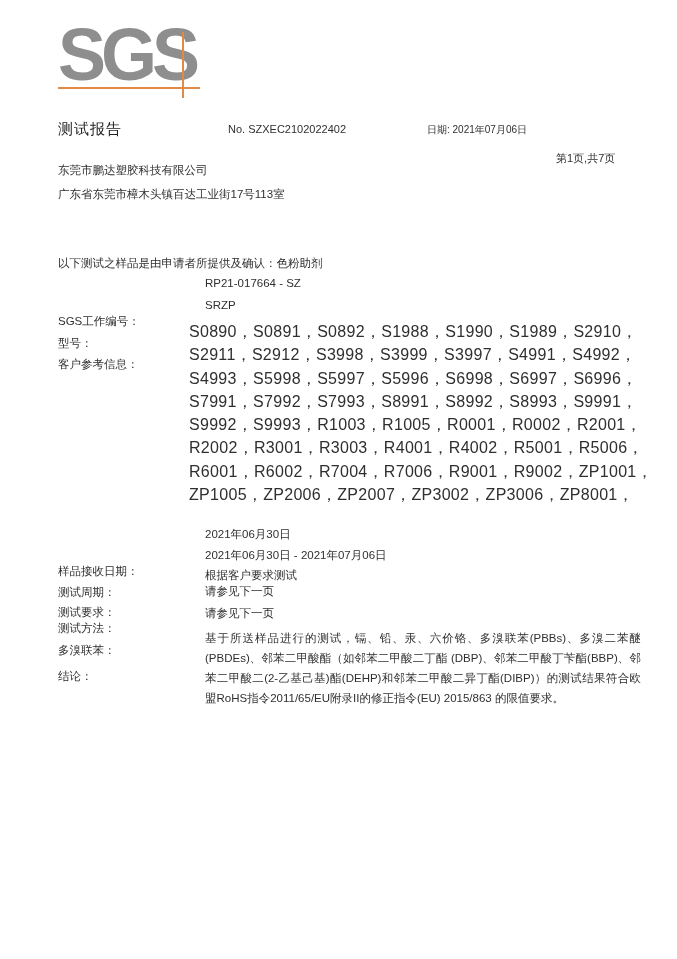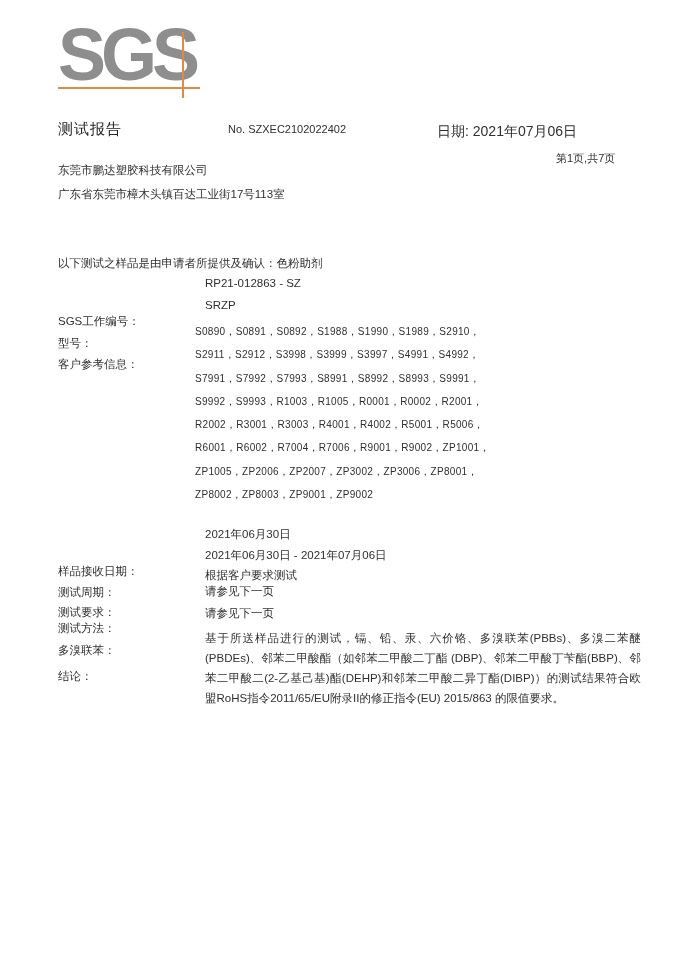--- a/index.html
+++ b/index.html
@@ -24,7 +24,7 @@
 
   .title{left:58px;top:120px;font-size:15px;font-weight:400;color:#222;letter-spacing:1px;}
   .report-no{left:228px;top:123px;font-size:11px;}
-  .report-date{left:437px;top:123px;font-size:14px;}
+  .report-date{left:427px;top:123px;font-size:10px;}
   .page-info{left:556px;top:123px;font-size:11px;margin-top:28px;}
 
   .company{left:58px;top:163px;font-size:11.5px;}

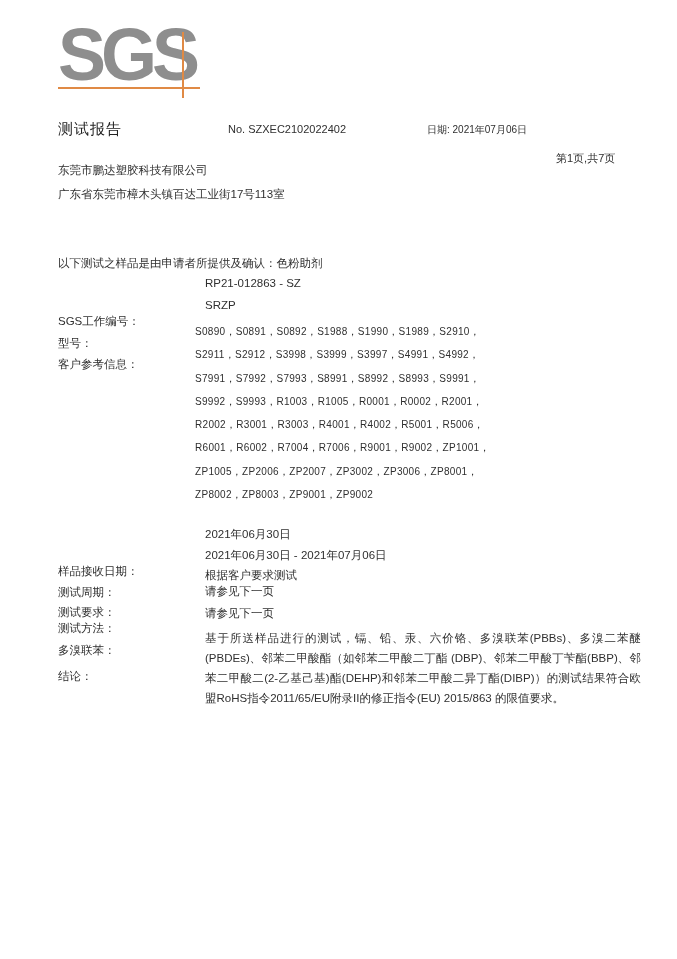--- a/index.html
+++ b/index.html
@@ -71,7 +71,7 @@
   <div class="abs sample-statement">以下测试之样品是由申请者所提供及确认：色粉助剂</div>
 
   <div class="abs lbl" style="top:277px">SGS工作编号：</div>
-  <div class="abs val" style="top:277px">RP21-012863 - SZ</div>
+  <div class="abs val" style="top:277px">RP21-017664 - SZ</div>
 
   <div class="abs lbl" style="top:299px">型号：</div>
   <div class="abs val" style="top:299px">SRZP</div>

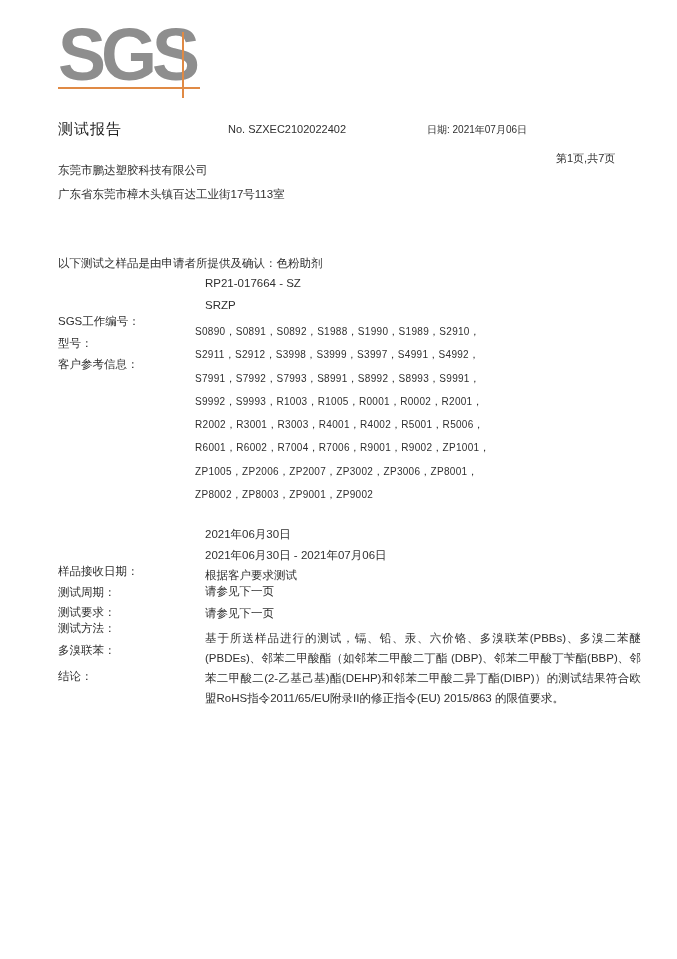--- a/index.html
+++ b/index.html
@@ -33,7 +33,7 @@
 
   .lbl{left:58px;font-size:11.5px;margin-top:37px;}
   .val{left:205px;font-size:11.5px;}
-  .ref-lines{left:195px;top:320px;font-size:10px;line-height:23.3px;letter-spacing:.3px;}
+  .ref-lines{left:189px;top:320px;font-size:16px;line-height:23.3px;letter-spacing:.3px;}
   .conclusion-text{left:205px;top:628px;width:436px;font-size:11.5px;line-height:20px;text-align:justify;}
 
   

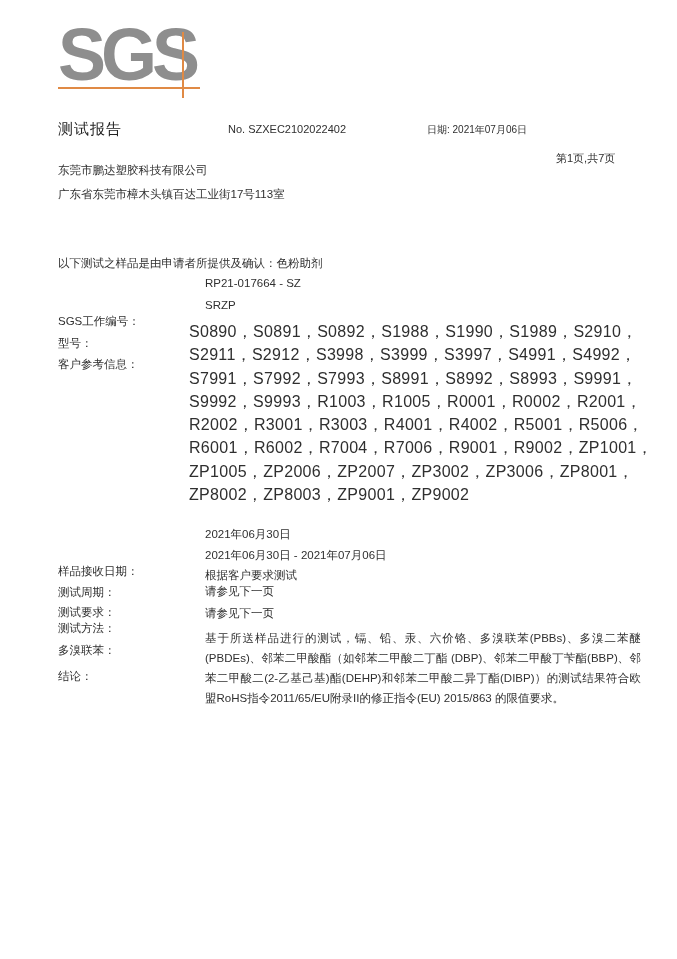--- a/index.html
+++ b/index.html
@@ -80,6 +80,7 @@
   <div class="abs ref-lines">
     <div>S0890，S0891，S0892，S1988，S1990，S1989，S2910，</div>
     <div>S2911，S2912，S3998，S3999，S3997，S4991，S4992，</div>
+    <div>S4993，S5998，S5997，S5996，S6998，S6997，S6996，</div>
     <div>S7991，S7992，S7993，S8991，S8992，S8993，S9991，</div>
     <div>S9992，S9993，R1003，R1005，R0001，R0002，R2001，</div>
     <div>R2002，R3001，R3003，R4001，R4002，R5001，R5006，</div>

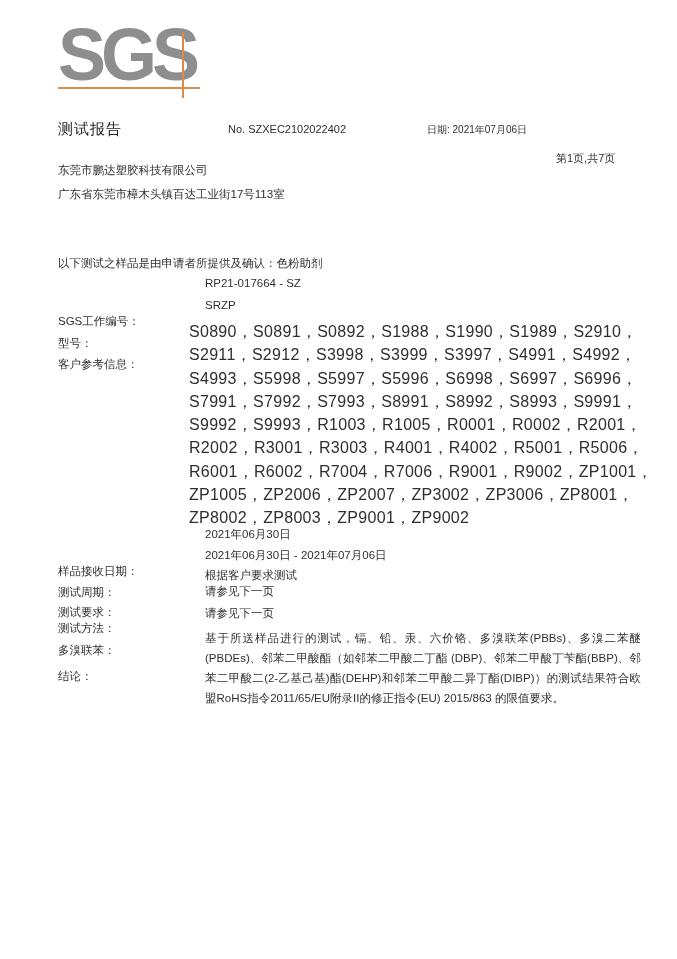--- a/index.html
+++ b/index.html
@@ -86,7 +86,6 @@
     <div>R2002，R3001，R3003，R4001，R4002，R5001，R5006，</div>
     <div>R6001，R6002，R7004，R7006，R9001，R9002，ZP1001，</div>
     <div>ZP1005，ZP2006，ZP2007，ZP3002，ZP3006，ZP8001，</div>
-    <div>ZP8002，ZP8003，ZP9001，ZP9002</div>
   </div>
 
   <div class="abs lbl" style="top:527px">样品接收日期：</div>

